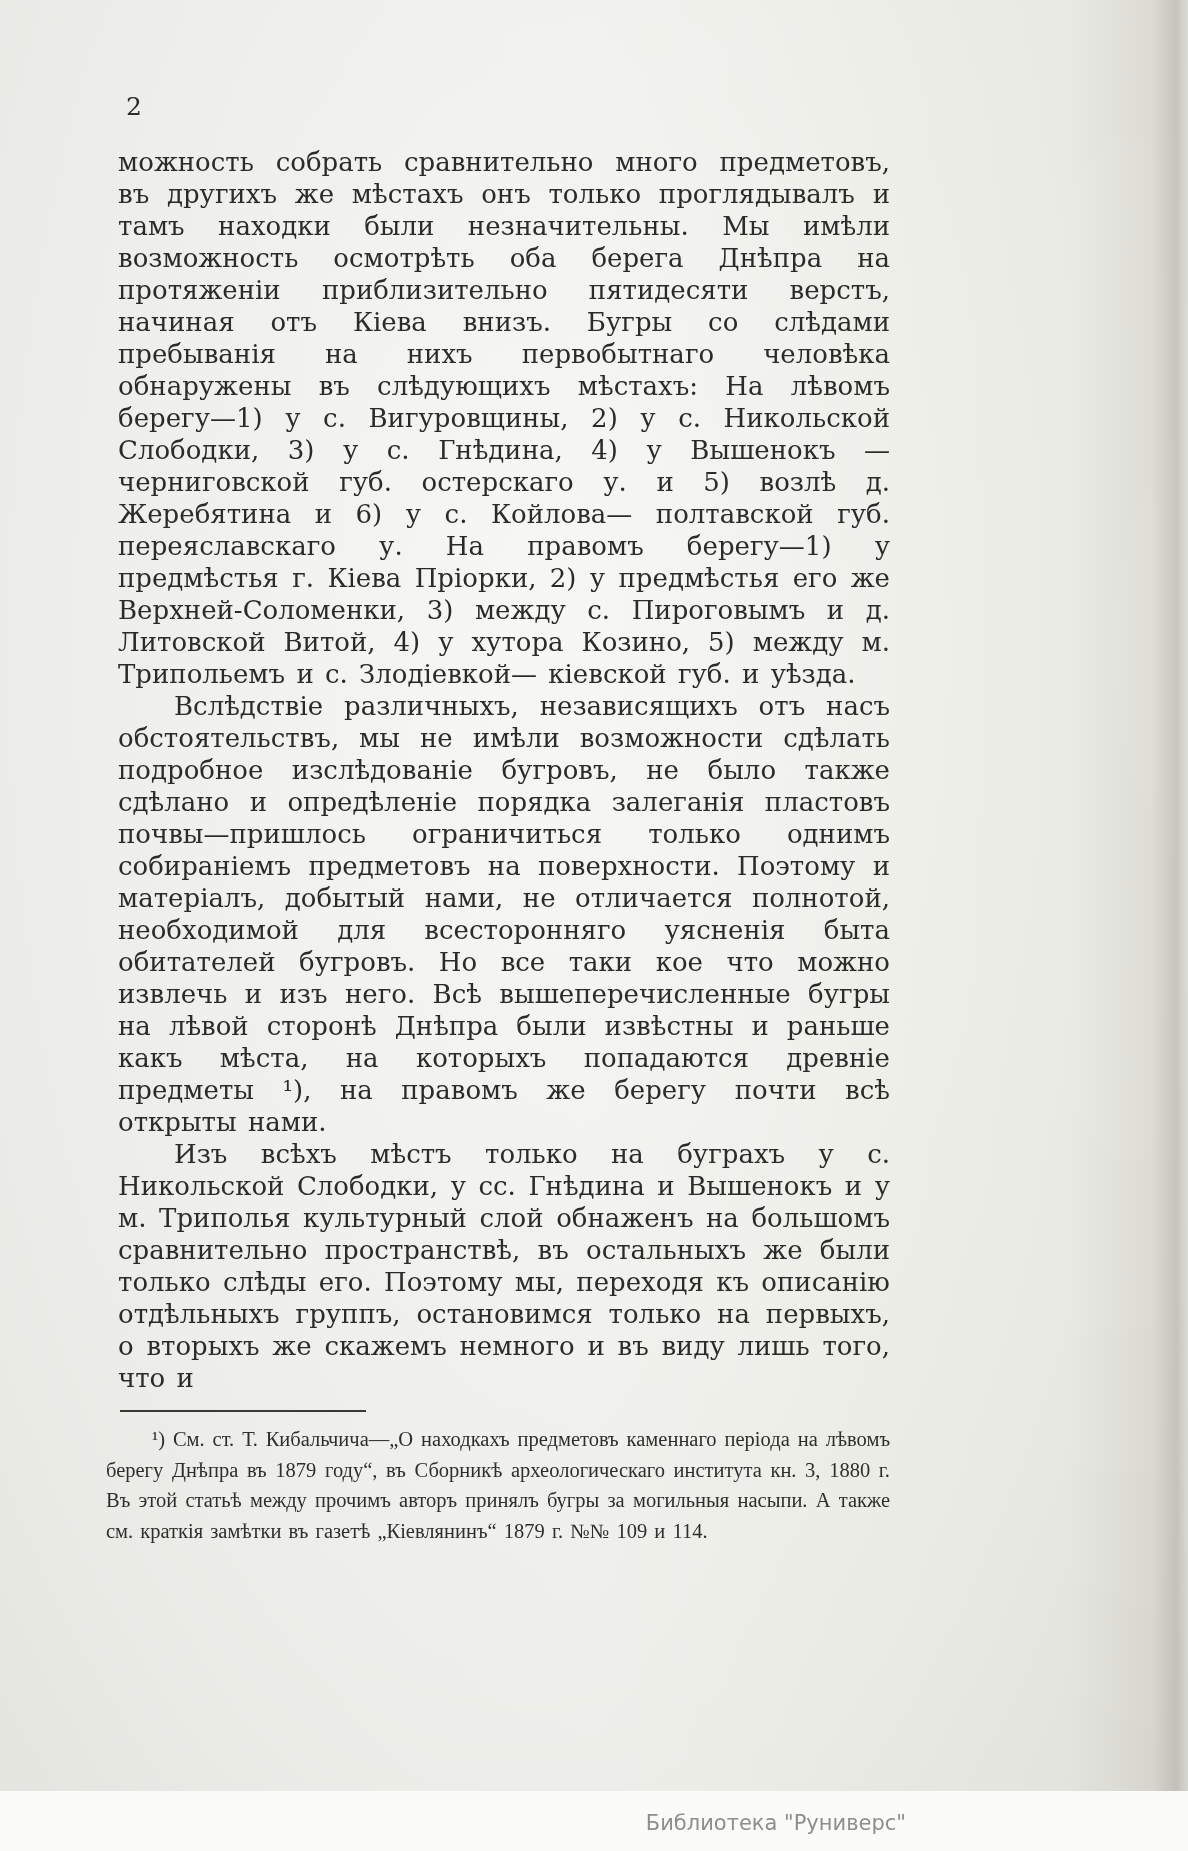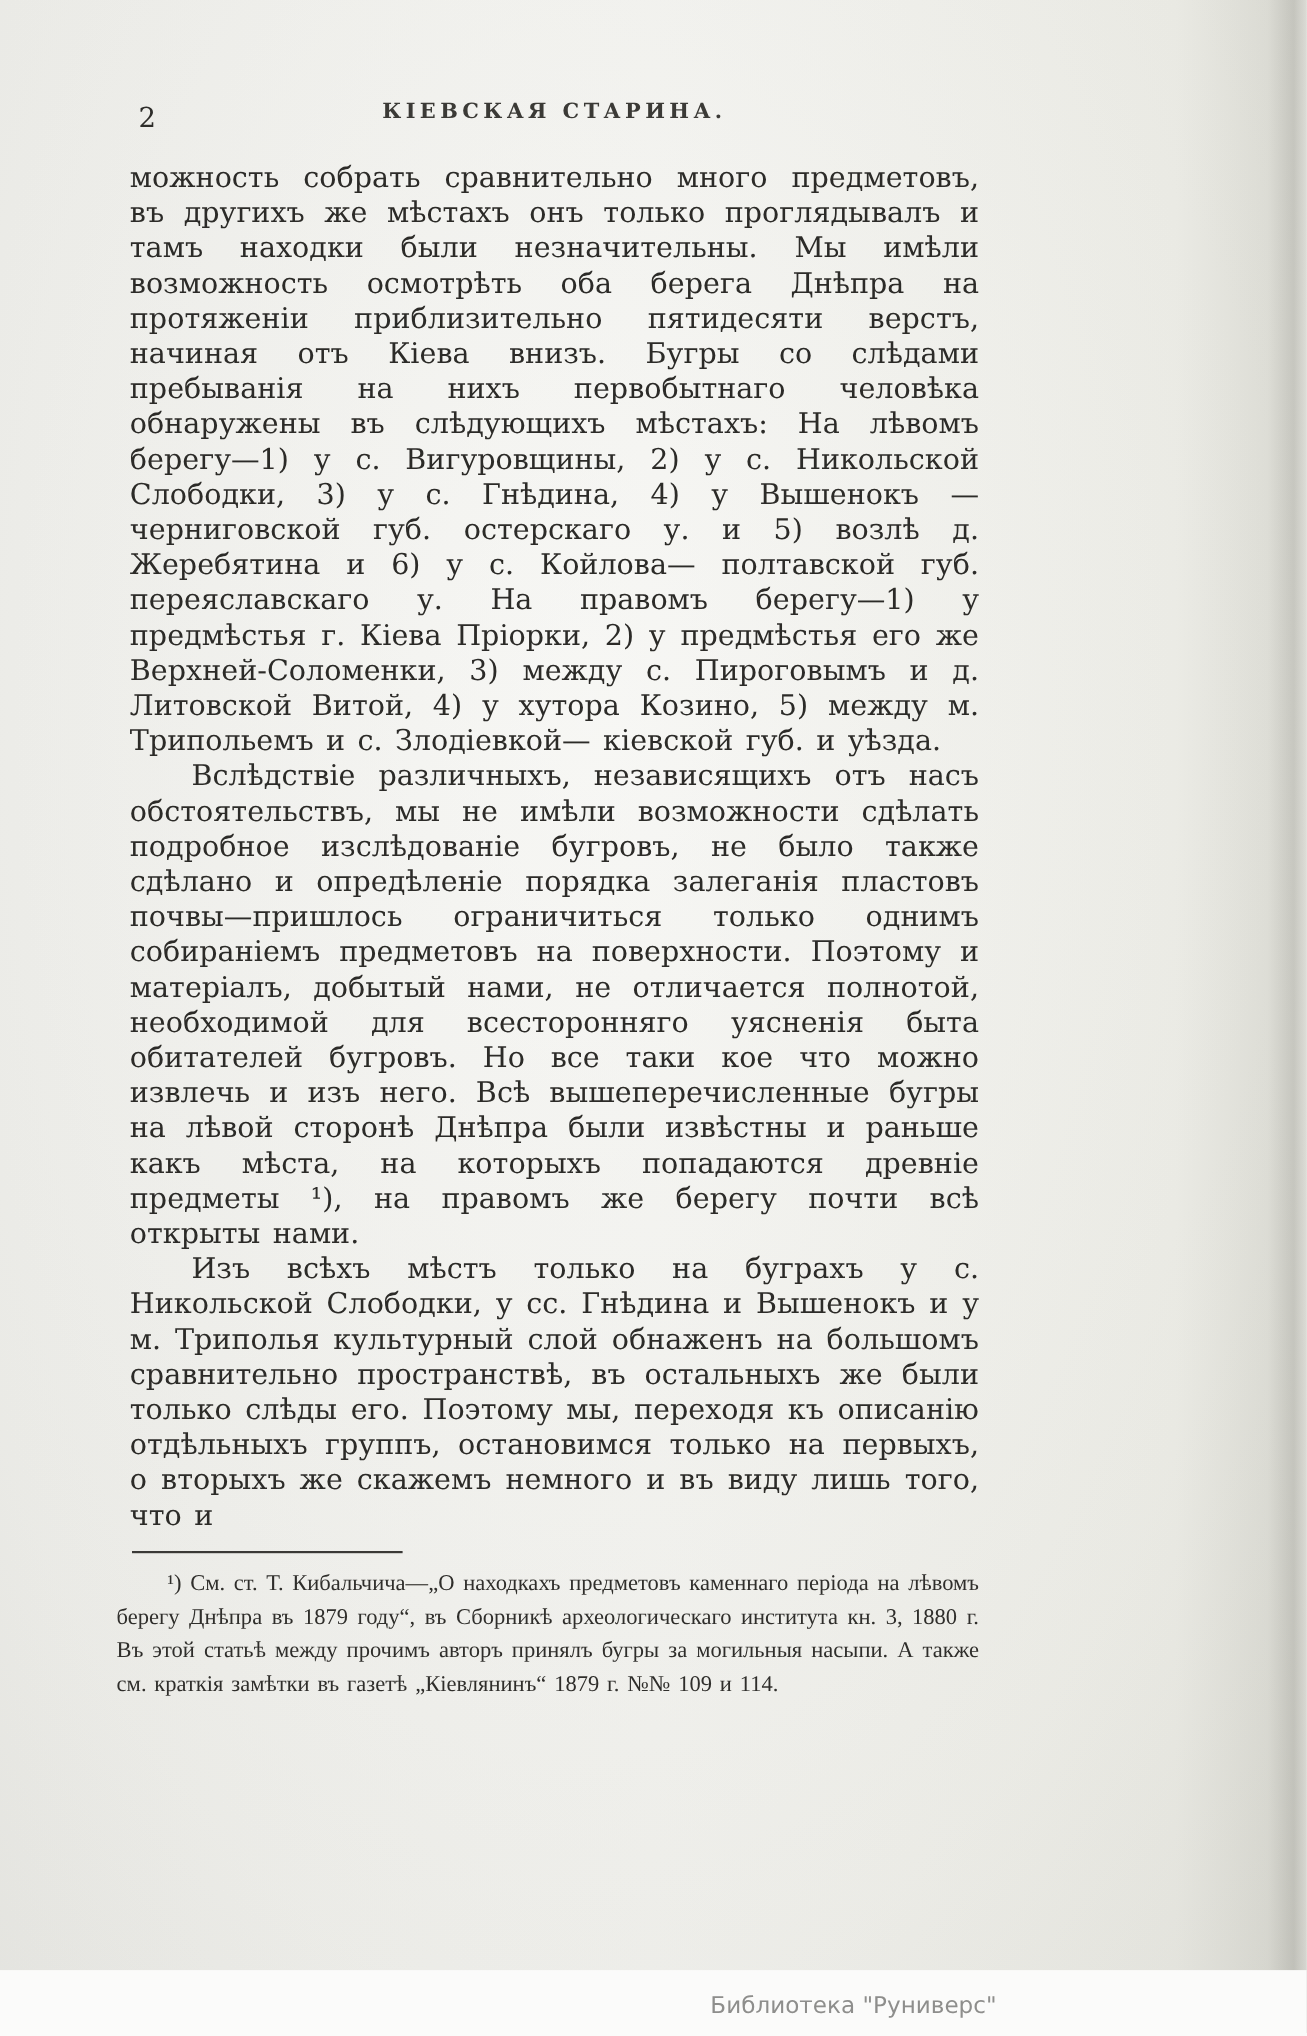--- a/index.html
+++ b/index.html
@@ -94,7 +94,6 @@
 
     <div class="head-row">
       <span class="pagenum">2</span>
-      <div class="running">КІЕВСКАЯ СТАРИНА.</div>
     </div>
 
     <div class="bodytext">

